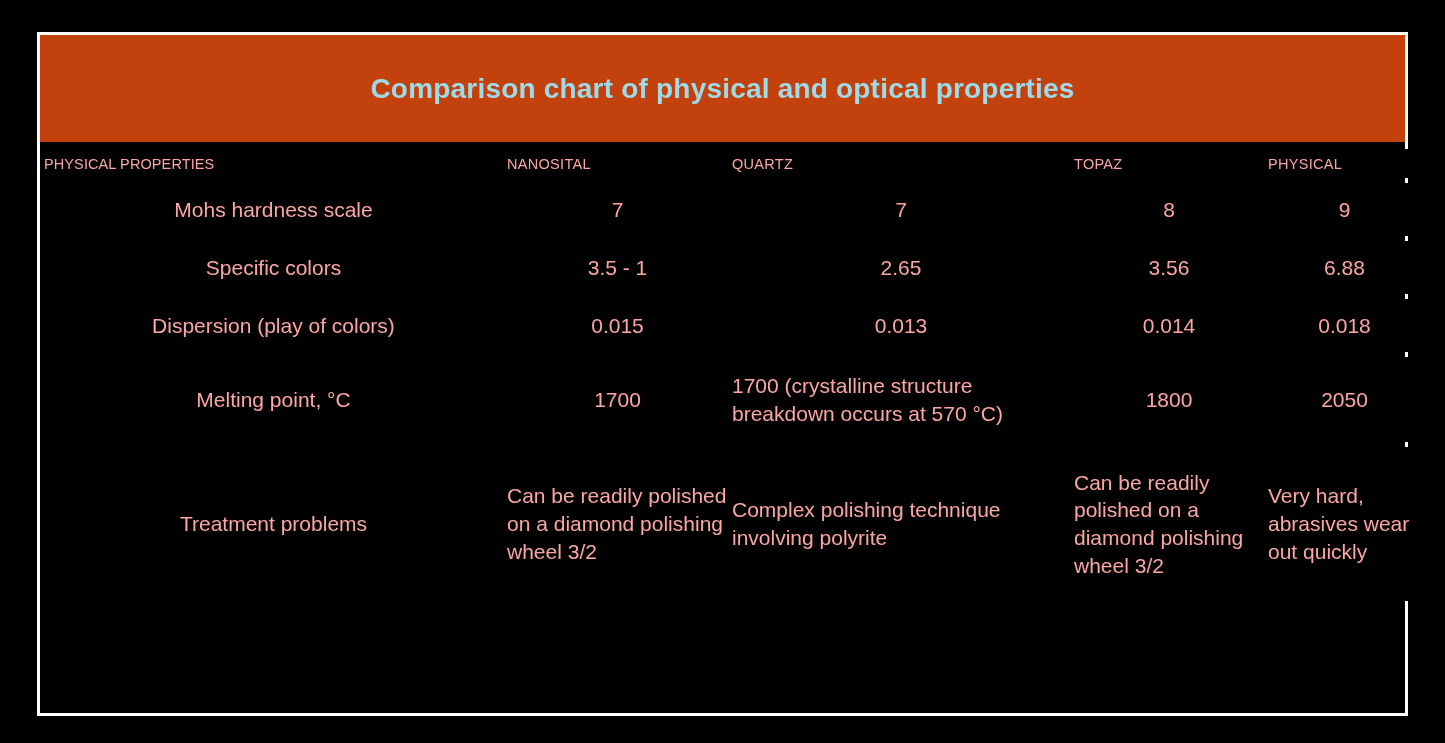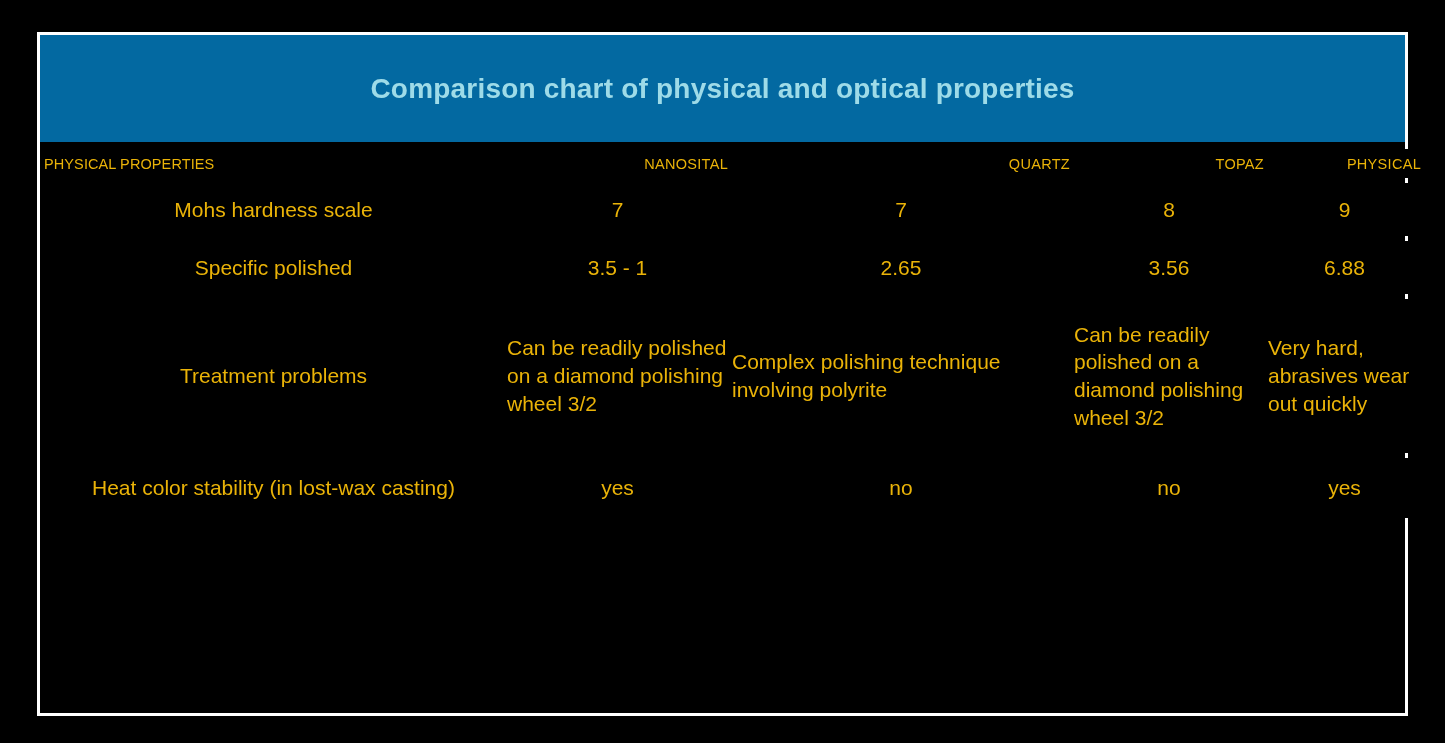--- a/index.html
+++ b/index.html
@@ -44,7 +44,7 @@
     align-items: center;
     justify-content: center;
     box-sizing: border-box;
-    background: #0369a1;
+    background: #c2410c;
   }
   #title-text {
     color: #9edbe8;

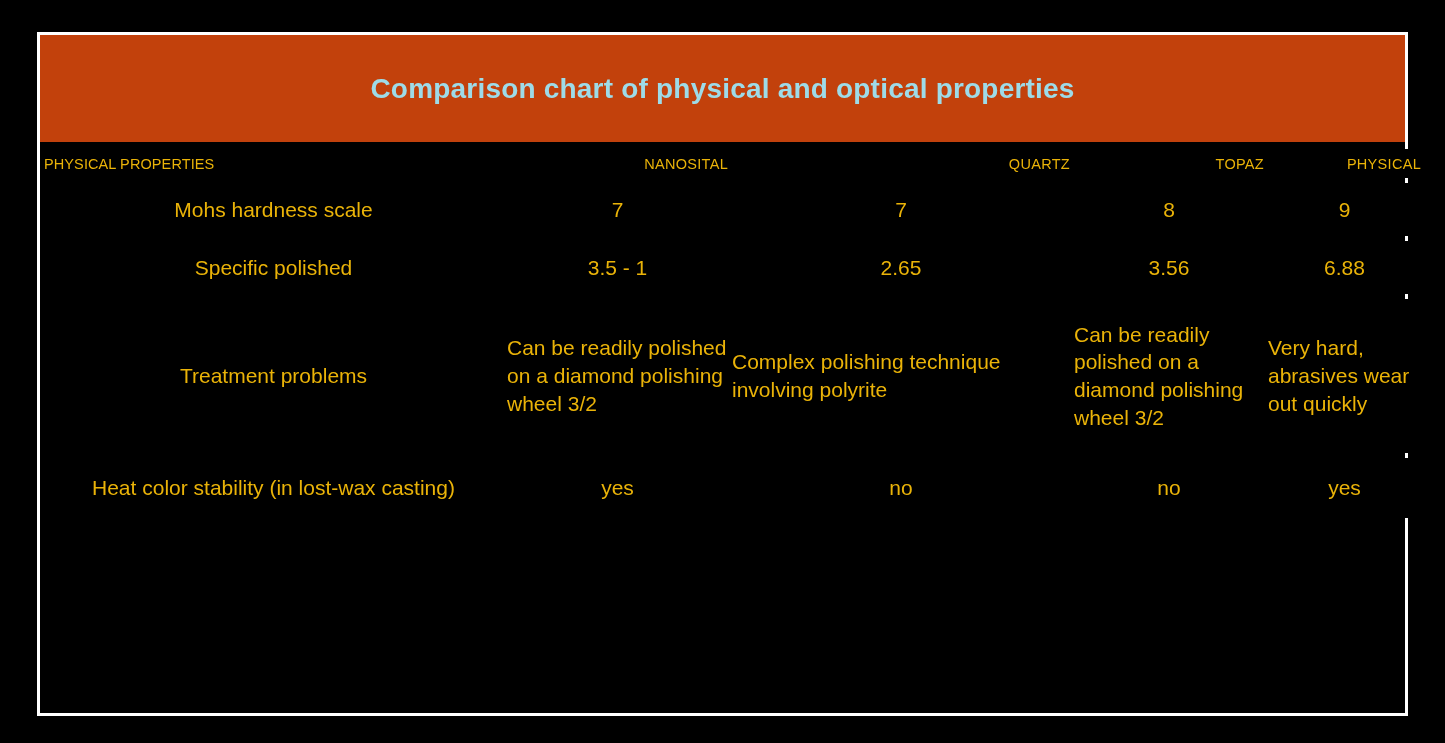--- a/index.html
+++ b/index.html
@@ -71,7 +71,7 @@
     padding: 0;
     margin: 0;
     vertical-align: middle;
-    color: #eab308;
+    color: #fca5a5;
     font-weight: normal;
     background: #000000;
     box-sizing: border-box;

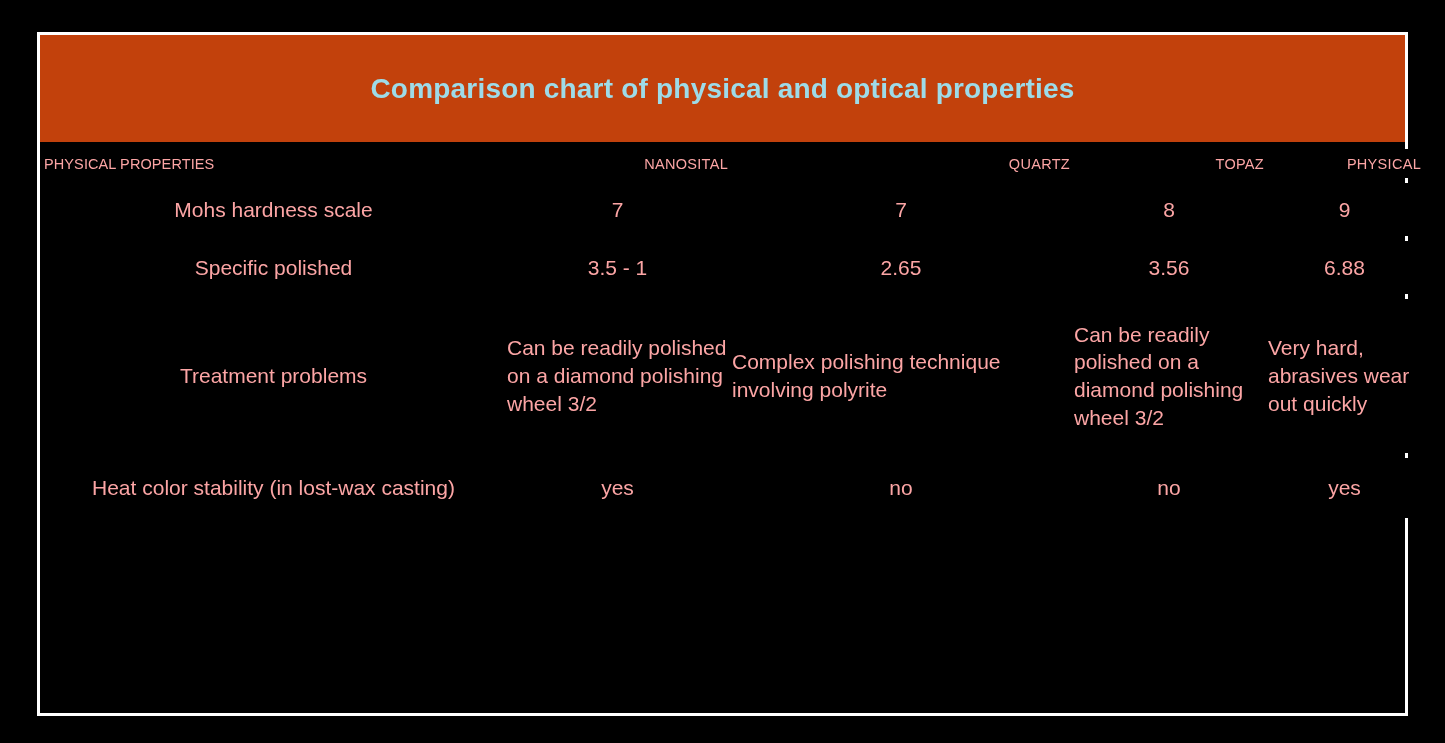--- a/index.html
+++ b/index.html
@@ -92,7 +92,7 @@
     font-size: 14.5px;
     font-weight: bold;
     letter-spacing: 0.3px;
-    text-align: right;
+    text-align: left;
   }
   tr.head th.prop-head {
     text-align: left;

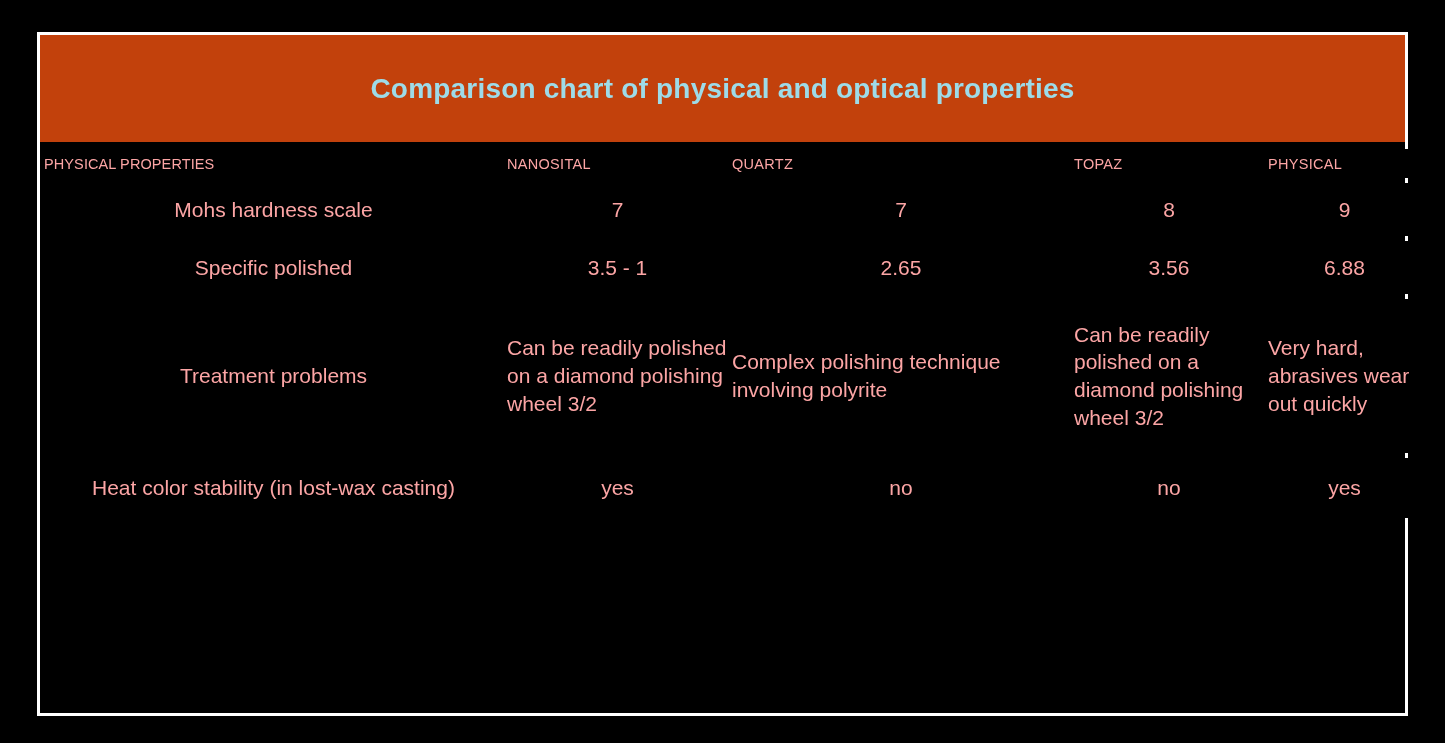--- a/index.html
+++ b/index.html
@@ -174,7 +174,7 @@
           <td class="val">9</td>
         </tr>
         <tr class="r-simple">
-          <td class="prop">Specific polished</td>
+          <td class="prop">Specific colors</td>
           <td class="val blue">3.5 - 1</td>
           <td class="val">2.65</td>
           <td class="val blue">3.56</td>

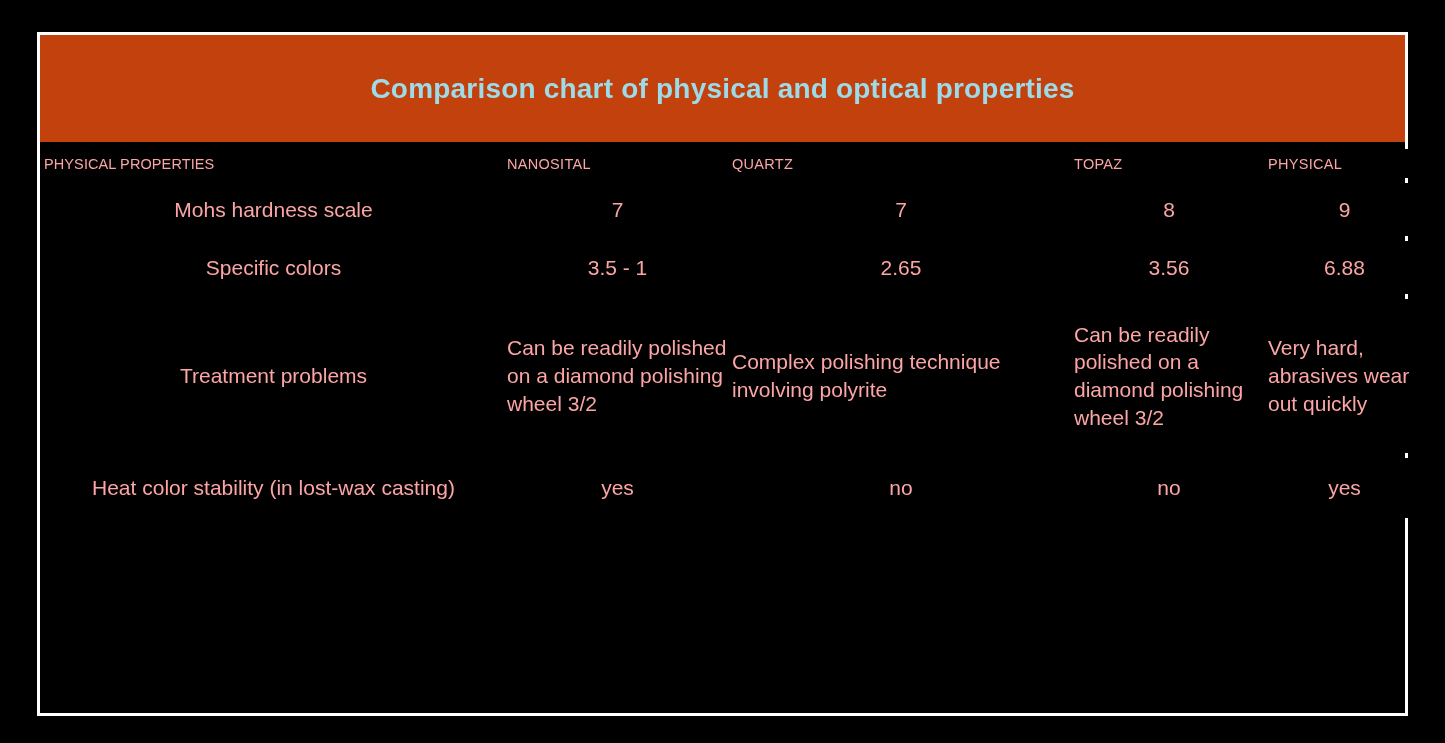--- a/index.html
+++ b/index.html
@@ -180,6 +180,13 @@
           <td class="val blue">3.56</td>
           <td class="val">6.88</td>
         </tr>
+        <tr class="r-simple">
+          <td class="prop">Dispersion (play of colors)</td>
+          <td class="val blue">0.015</td>
+          <td class="val">0.013</td>
+          <td class="val blue">0.014</td>
+          <td class="val">0.018</td>
+        </tr>
         <tr class="r-treat">
           <td class="prop prop-top">Treatment problems</td>
           <td class="val-ml blue">Can be readily polished on a diamond polishing wheel 3/2</td>

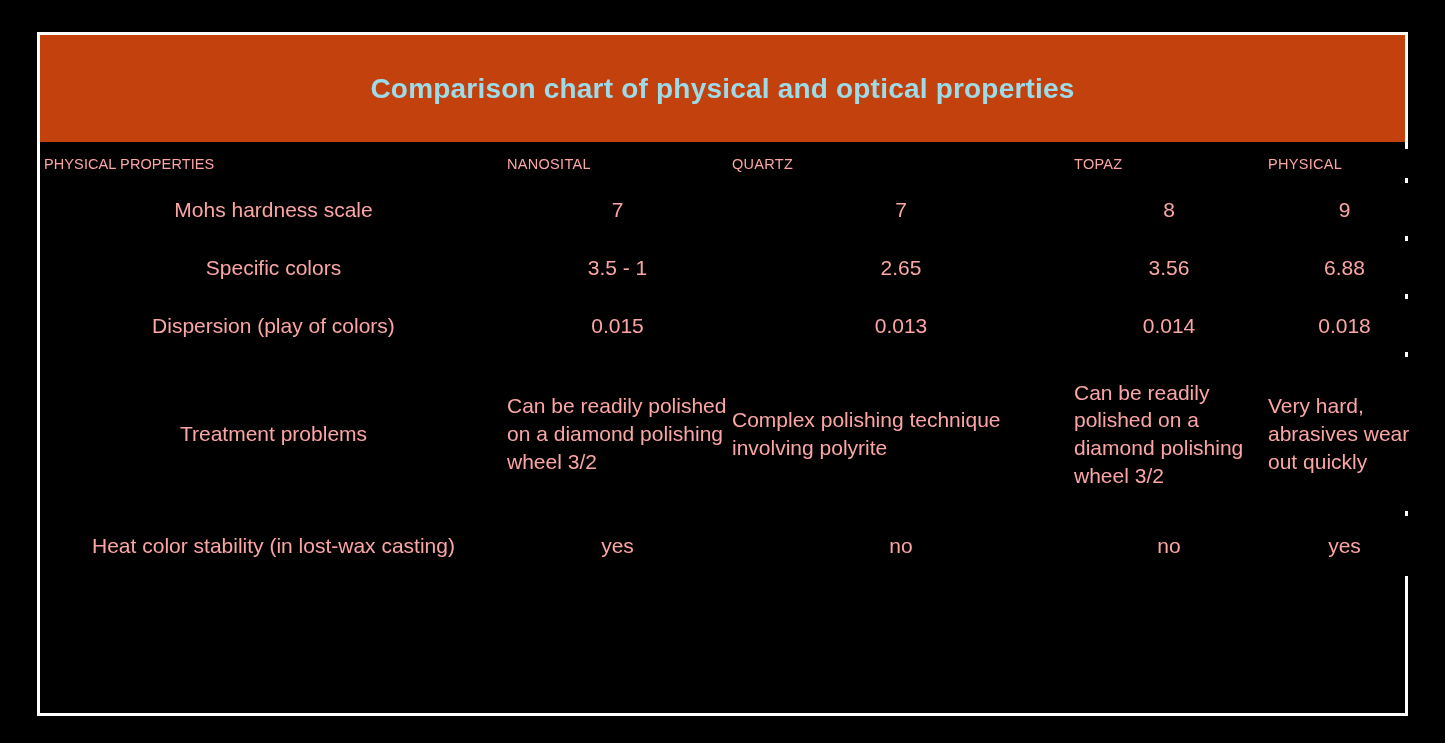--- a/index.html
+++ b/index.html
@@ -187,6 +187,13 @@
           <td class="val blue">0.014</td>
           <td class="val">0.018</td>
         </tr>
+        <tr class="r-melt">
+          <td class="prop">Melting point, °C</td>
+          <td class="val blue">1700</td>
+          <td class="val-wrap">1700 (crystalline structure breakdown occurs at 570 °C)</td>
+          <td class="val blue">1800</td>
+          <td class="val">2050</td>
+        </tr>
         <tr class="r-treat">
           <td class="prop prop-top">Treatment problems</td>
           <td class="val-ml blue">Can be readily polished on a diamond polishing wheel 3/2</td>

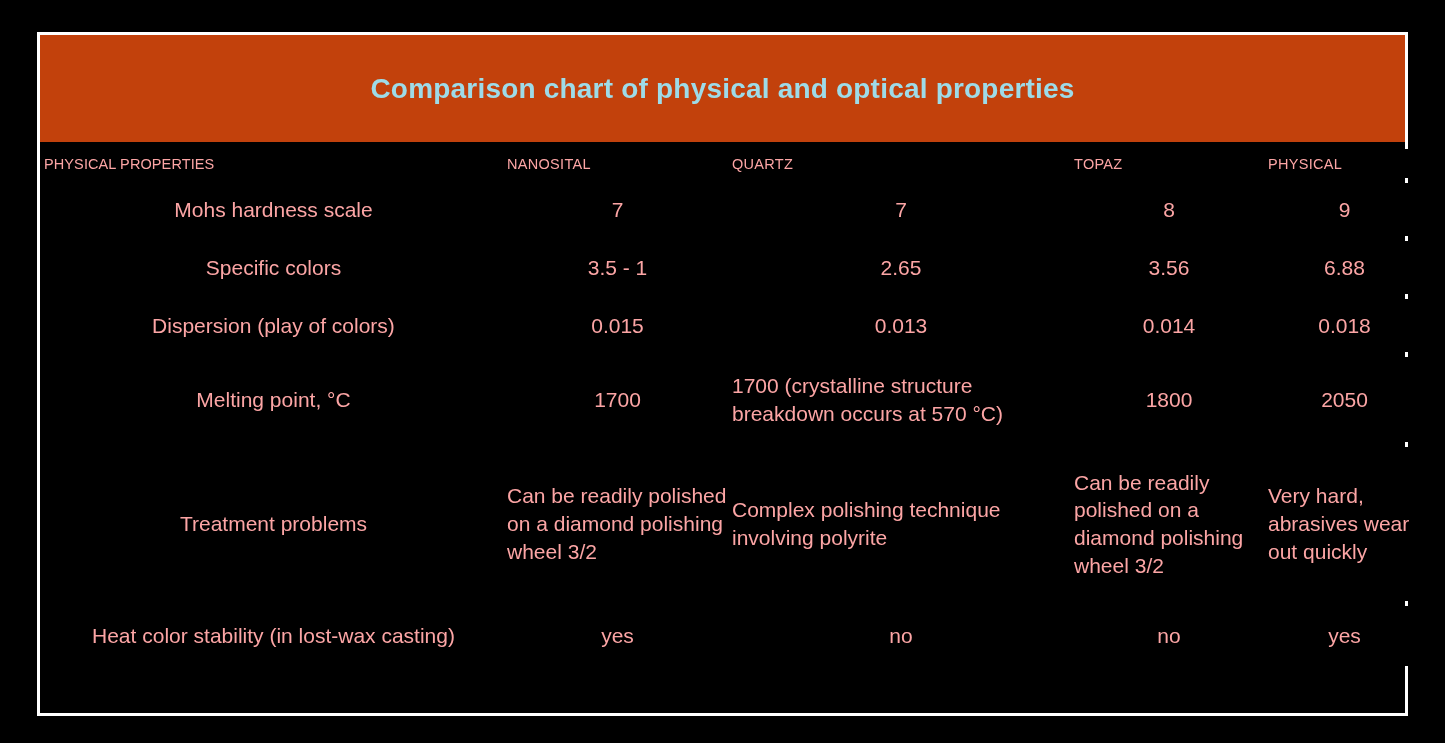--- a/index.html
+++ b/index.html
@@ -201,13 +201,6 @@
           <td class="val-ml blue">Can be readily polished on a diamond polishing wheel 3/2</td>
           <td class="val-ml">Very hard, abrasives wear out quickly</td>
         </tr>
-        <tr class="r-heat">
-          <td class="prop">Heat color stability (in lost-wax casting)</td>
-          <td class="val blue">yes</td>
-          <td class="val">no</td>
-          <td class="val blue">no</td>
-          <td class="val">yes</td>
-        </tr>
       </tbody>
     </table>
 

